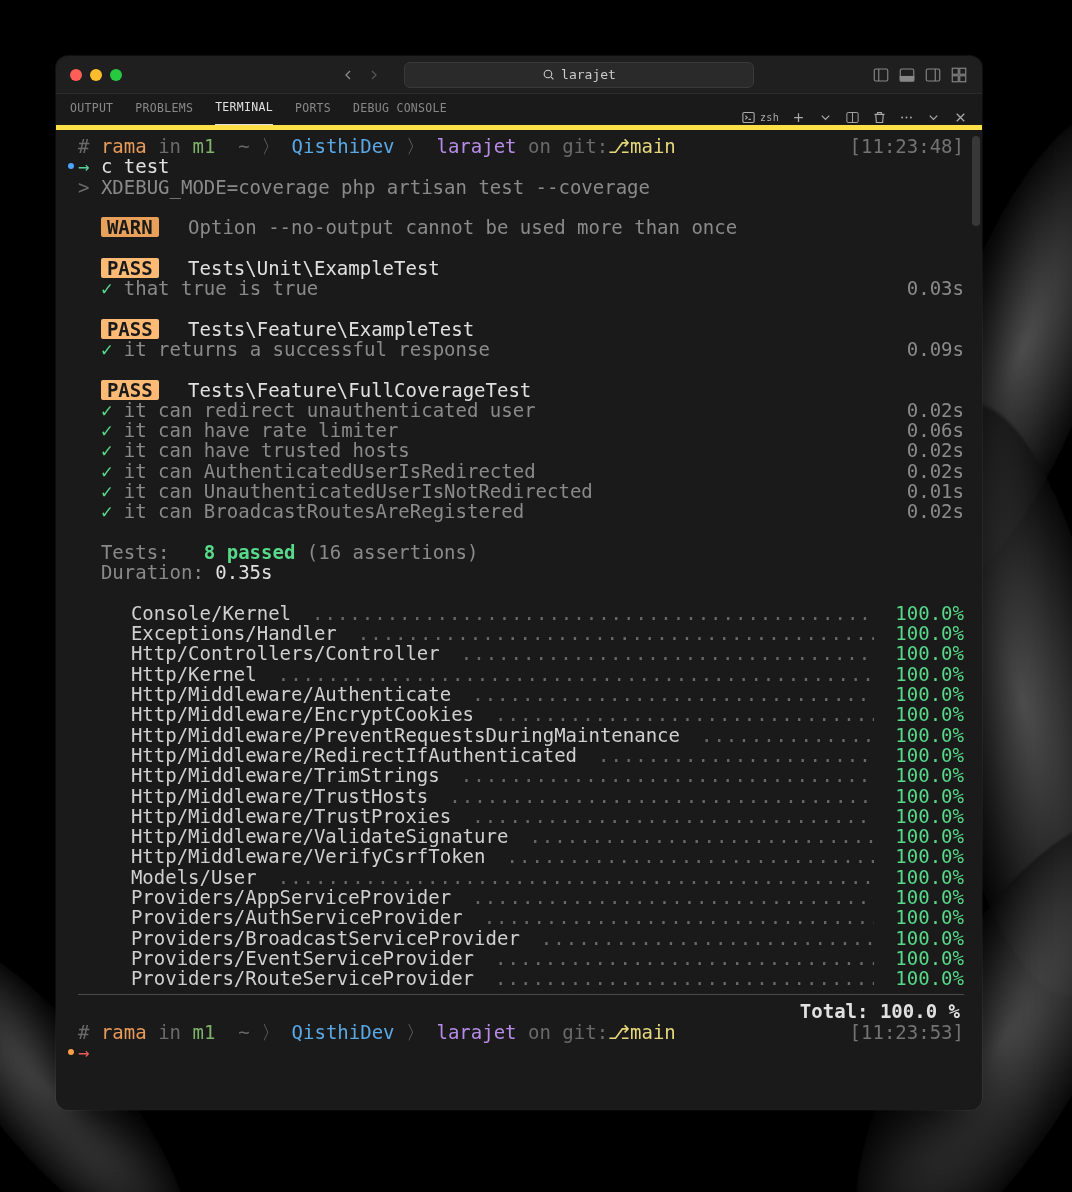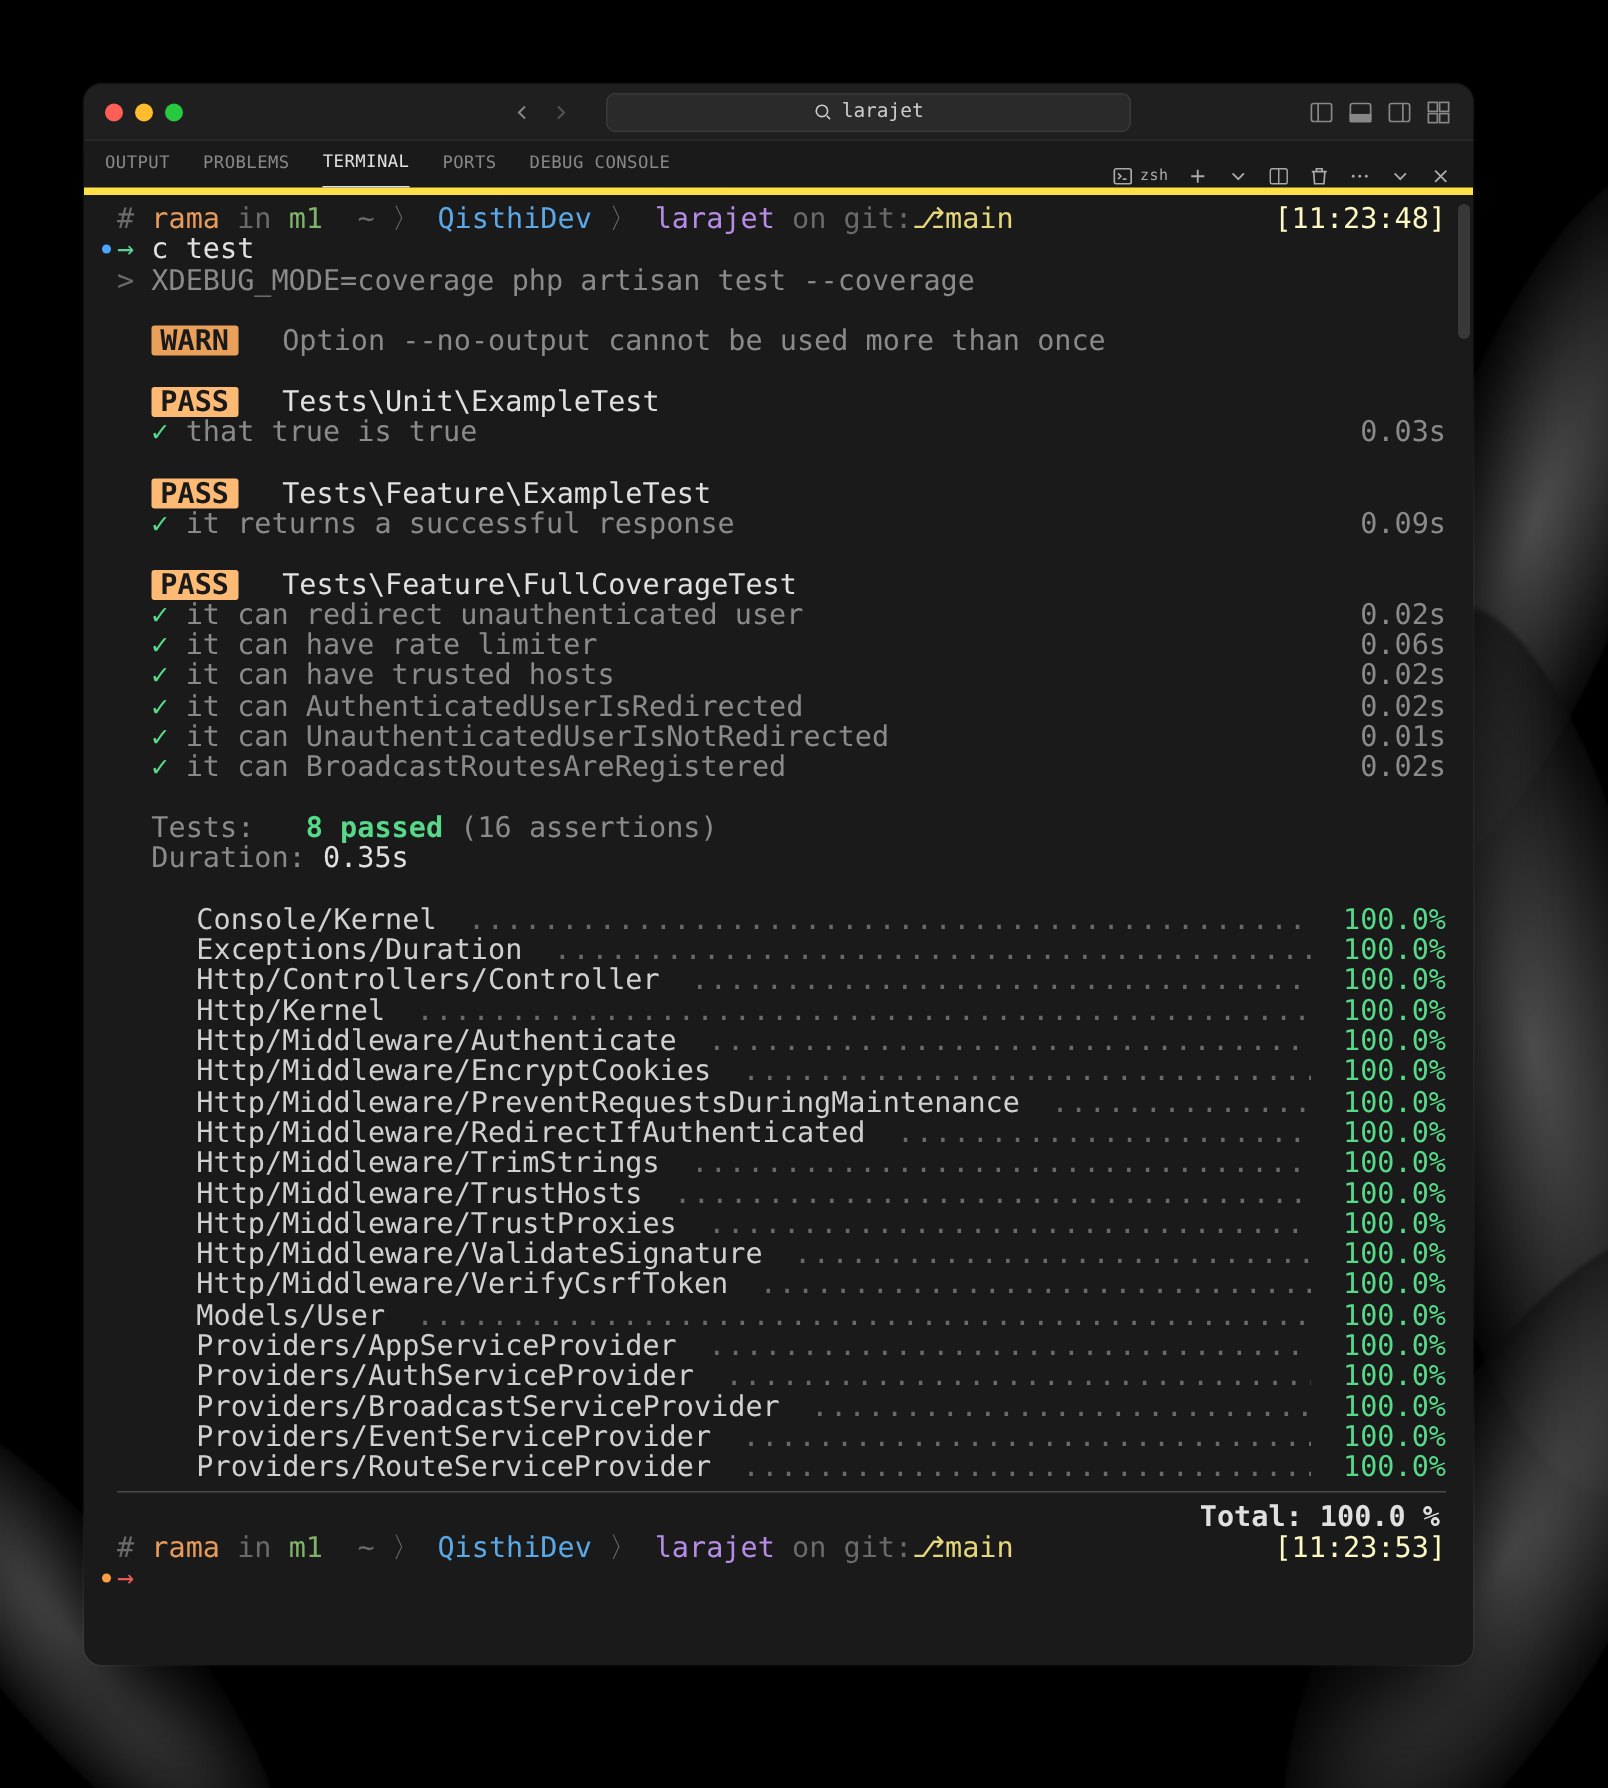--- a/index.html
+++ b/index.html
@@ -127,7 +127,7 @@
   .c-redarr { color: #e85a5a; }
   .c-white { color: #e0e0e0; }
   .c-gray { color: #8a8a8a; }
-  .c-time { color: #fef9c3; }
+  .c-time { color: #737373; }
   .c-green { color: #57d989; }
   .c-check { color: #57d989; }
 

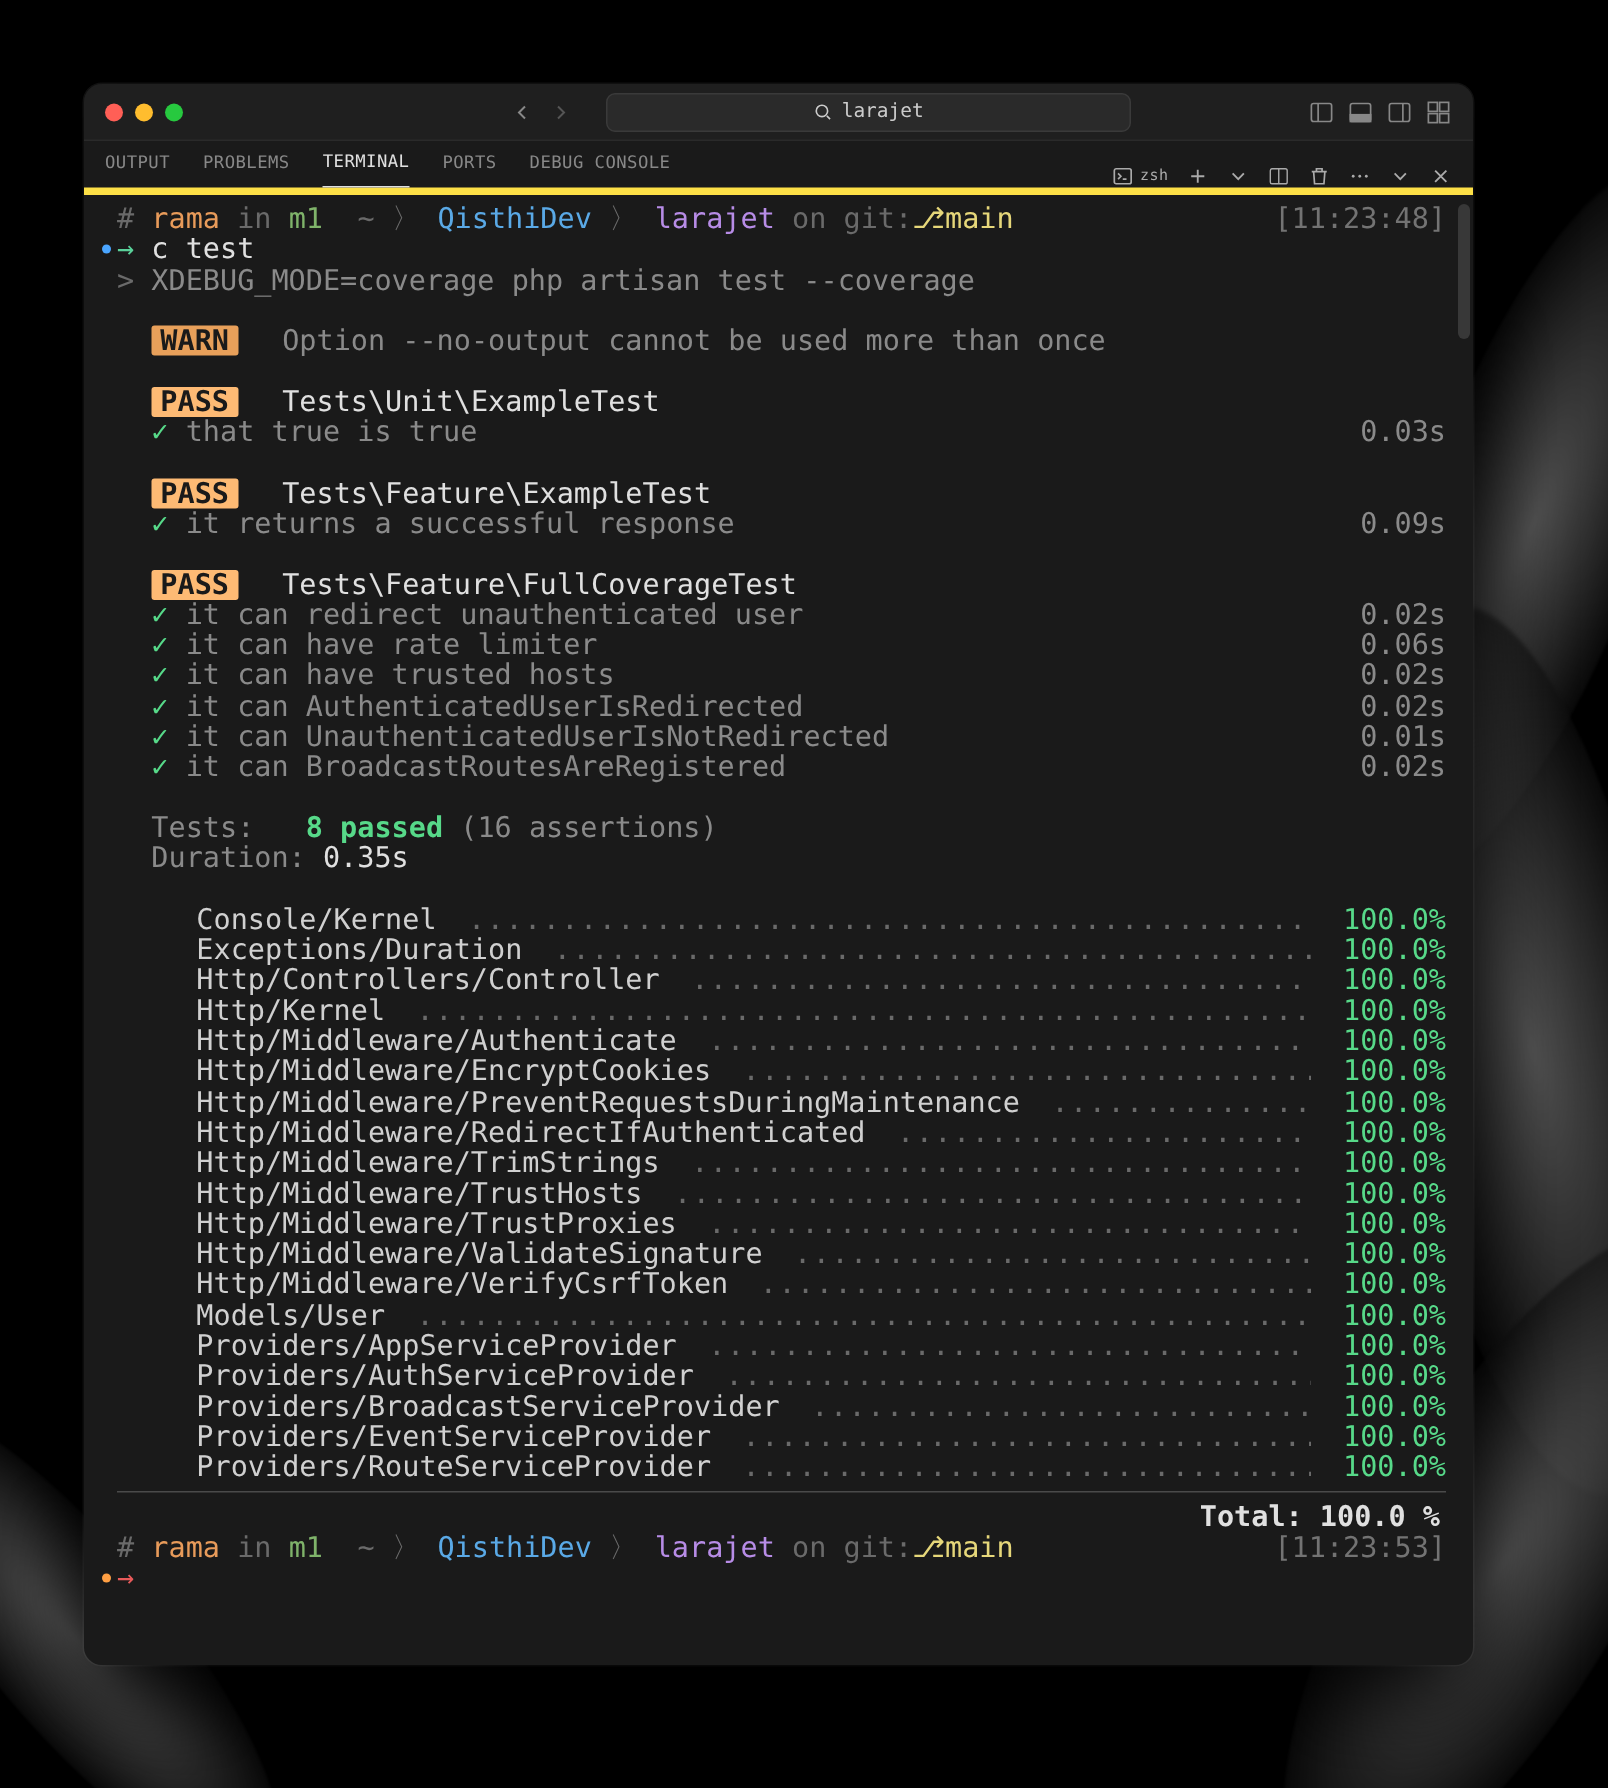--- a/index.html
+++ b/index.html
@@ -309,7 +309,7 @@
 
     <div id="coverage">
         <div class="line cov-row"><span class="gutter"></span><span>  </span><span class="cov-name">Console/Kernel </span><span class="cov-dots">....................................................................................................................</span><span class="cov-pct">100.0%</span></div>
-        <div class="line cov-row"><span class="gutter"></span><span>  </span><span class="cov-name">Exceptions/Duration </span><span class="cov-dots">....................................................................................................................</span><span class="cov-pct">100.0%</span></div>
+        <div class="line cov-row"><span class="gutter"></span><span>  </span><span class="cov-name">Exceptions/Handler </span><span class="cov-dots">....................................................................................................................</span><span class="cov-pct">100.0%</span></div>
         <div class="line cov-row"><span class="gutter"></span><span>  </span><span class="cov-name">Http/Controllers/Controller </span><span class="cov-dots">....................................................................................................................</span><span class="cov-pct">100.0%</span></div>
         <div class="line cov-row"><span class="gutter"></span><span>  </span><span class="cov-name">Http/Kernel </span><span class="cov-dots">....................................................................................................................</span><span class="cov-pct">100.0%</span></div>
         <div class="line cov-row"><span class="gutter"></span><span>  </span><span class="cov-name">Http/Middleware/Authenticate </span><span class="cov-dots">....................................................................................................................</span><span class="cov-pct">100.0%</span></div>

